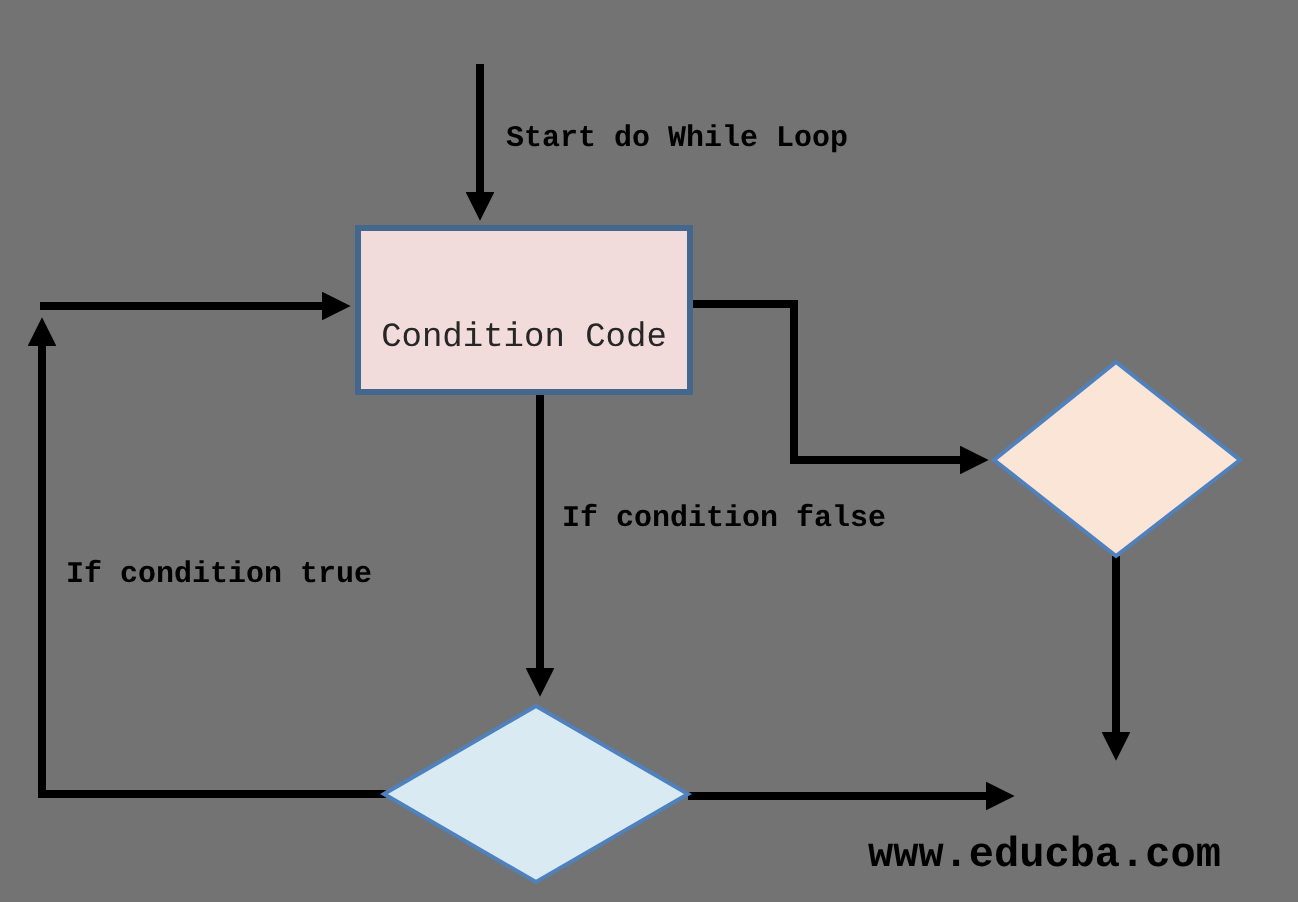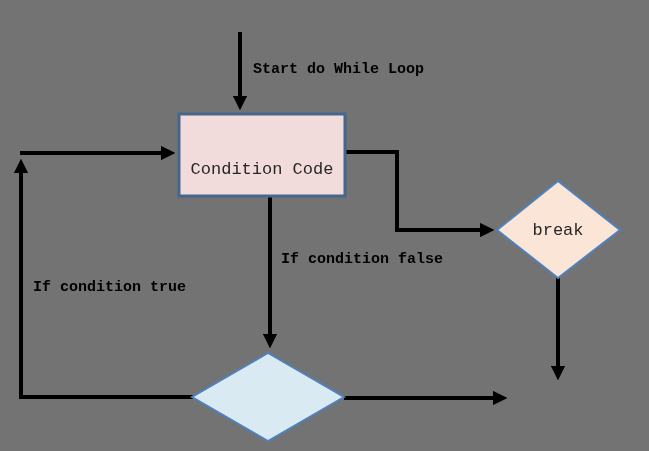--- a/index.html
+++ b/index.html
@@ -89,7 +89,6 @@
 
   <div class="shape-text" style="left:179px; top:128px; width:166px; height:82px;">Condition Code</div>
 
-  <div class="shape-text" style="left:498px; top:214px; width:120px; height:32px;">break</div>
 
 
   <div class="lbl bold" style="left:33px; top:280px;">If condition true</div>

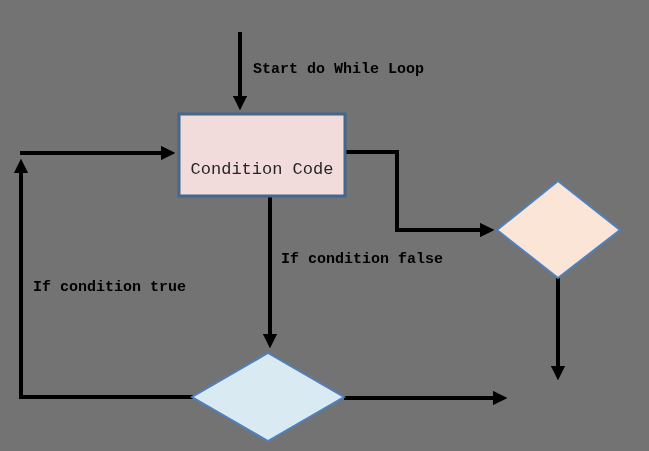--- a/index.html
+++ b/index.html
@@ -96,6 +96,7 @@
   <div class="lbl bold" style="left:281px; top:252px;">If condition false</div>
 
 
+  <div class="watermark" style="left:434px; top:417px;">www.educba.com</div>
 
 </div>
 

